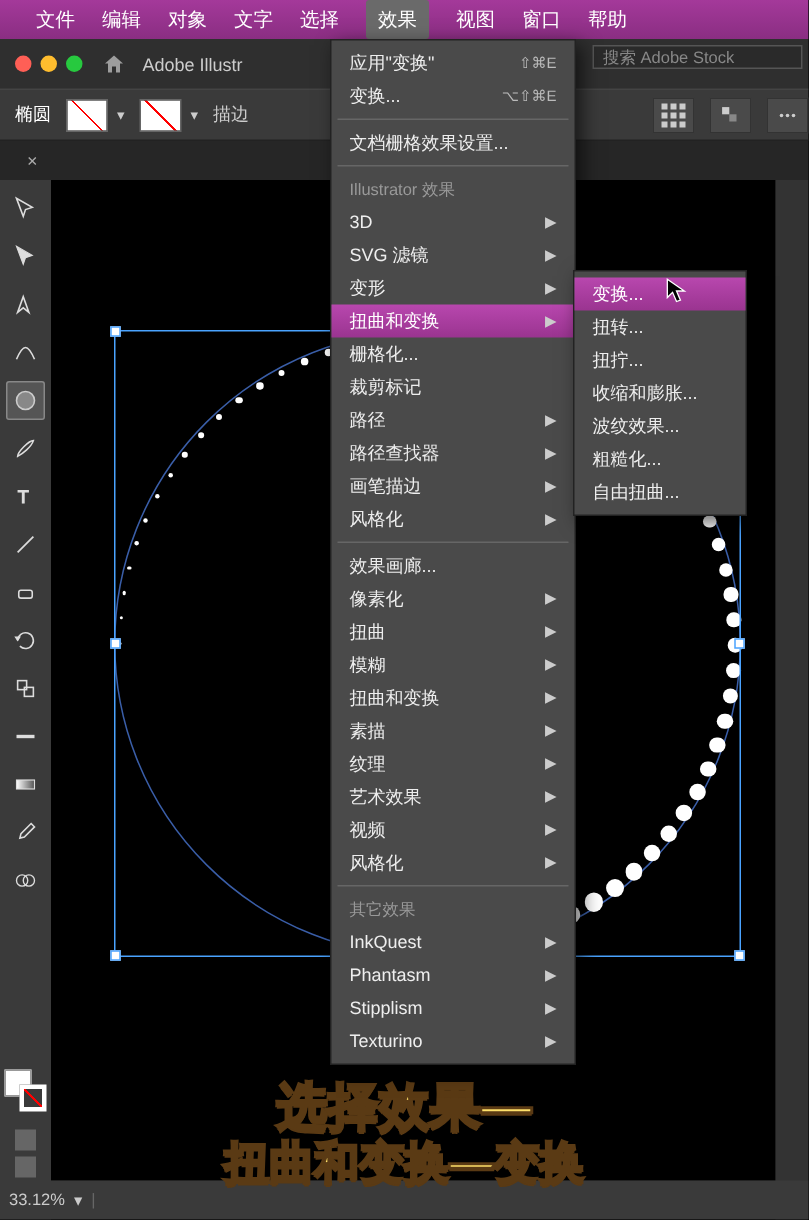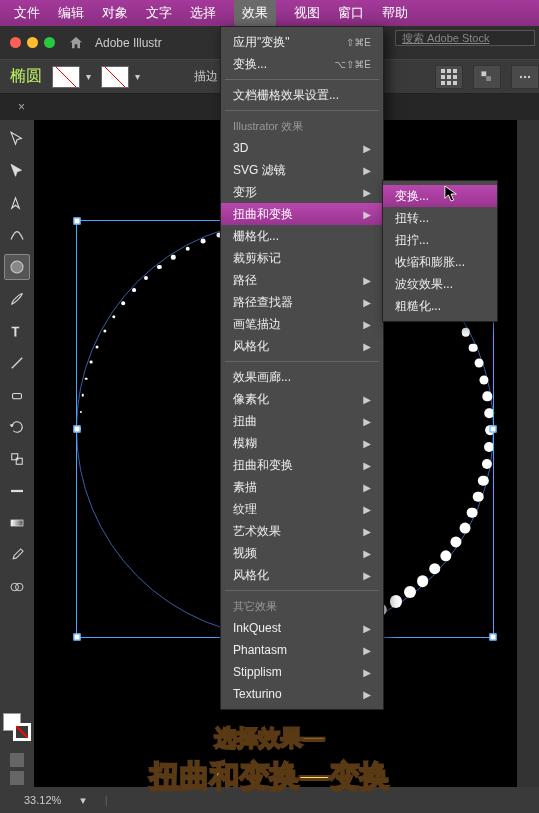--- a/index.html
+++ b/index.html
@@ -17,7 +17,7 @@
     height: 26px;
     background: linear-gradient(#a4399a, #8a2e82);
     display: flex; align-items: center;
-    padding-left: 14px;
+    padding-left: 24px;
   }
   .menubar span {
     color: #fff; font-size: 13px;

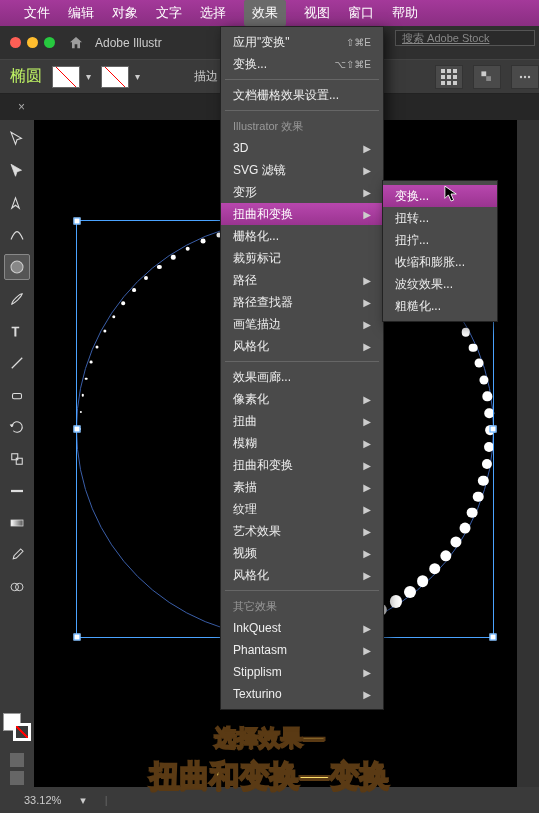--- a/index.html
+++ b/index.html
@@ -190,7 +190,7 @@
     height: 16px; width: 140px;
     background: #2a2a2a; border: 1px solid #555;
     color: #888; font-size: 11px;
-    padding-left: 6px; display: flex; align-items: center; text-decoration: underline;
+    padding-left: 6px; display: flex; align-items: center;
   }
 
   

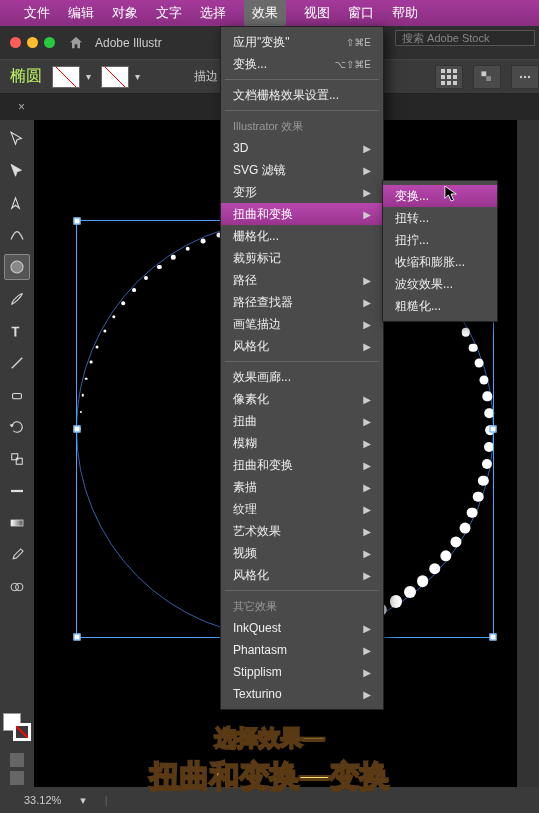--- a/index.html
+++ b/index.html
@@ -51,7 +51,7 @@
     padding-left: 10px; gap: 10px;
     border-bottom: 1px solid #222;
   }
-  .propbar .shape { color: #bef264; font-size: 16px; }
+  .propbar .shape { color: #ffffff; font-size: 12px; }
   .swatch {
     width: 28px; height: 22px;
     background: linear-gradient(45deg,#fff 48%, #f00 48%, #f00 52%, #fff 52%);

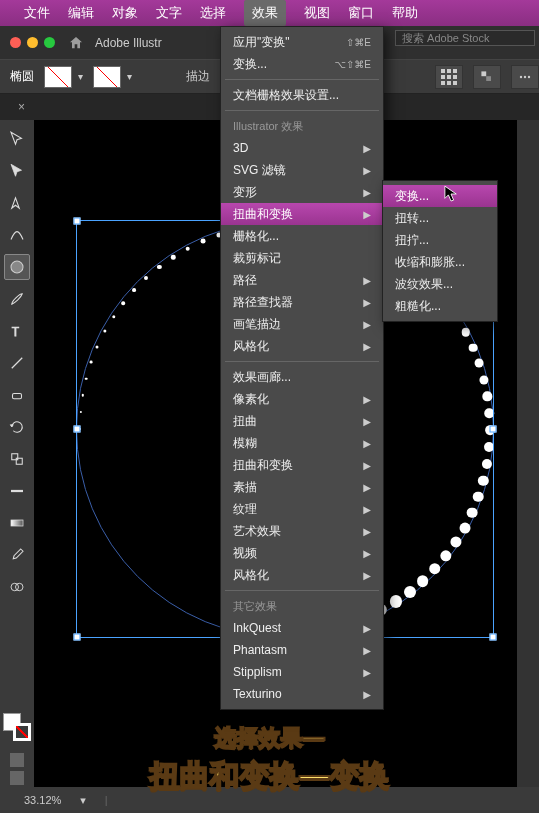--- a/index.html
+++ b/index.html
@@ -59,7 +59,7 @@
     position: relative;
   }
   .dropdown-caret { color: #ccc; font-size: 10px; margin-left: -4px; }
-  .propbar .lbl { color: #ccc; font-size: 12px; margin-left: 44px; }
+  .propbar .lbl { color: #ccc; font-size: 12px; }
   .propbar .iconbox {
     width: 28px; height: 24px; background: #4a4a4a;
     display: flex; align-items: center; justify-content: center;

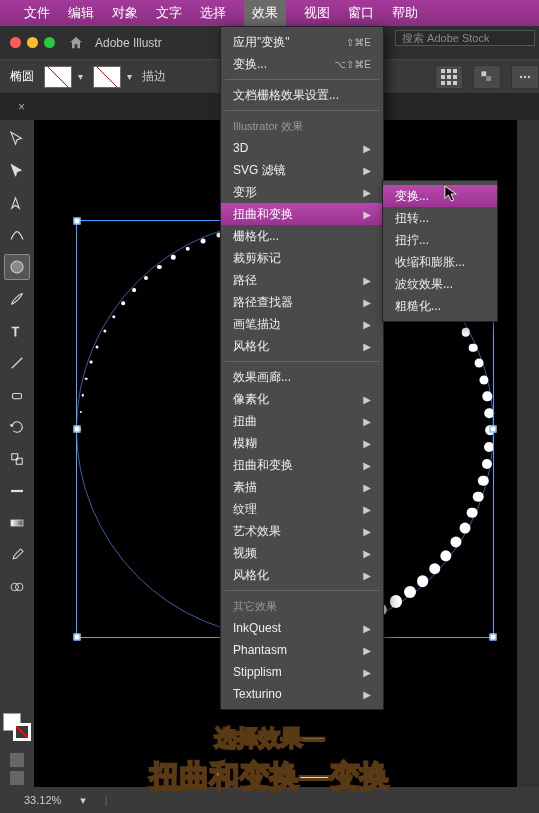--- a/index.html
+++ b/index.html
@@ -591,6 +591,7 @@
     <div class="item">收缩和膨胀...</div>
     <div class="item">波纹效果...</div>
     <div class="item">粗糙化...</div>
+    <div class="item">自由扭曲...</div>
   </div>
 
 <svg class="cursor" viewBox="0 0 16 20">

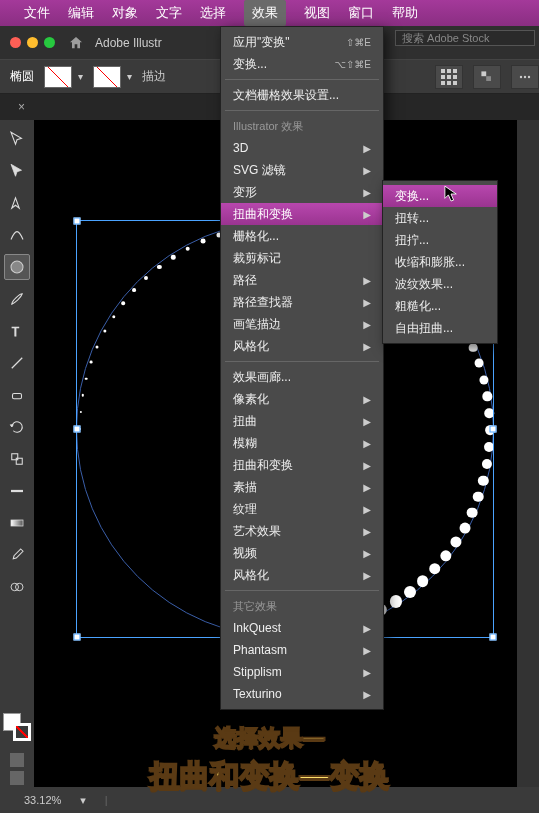--- a/index.html
+++ b/index.html
@@ -214,7 +214,7 @@
     pointer-events: none;
     z-index: 40;
   }
-  .caption div:first-child { font-size: 22px; }
+  .caption div:first-child { font-size: 34px; }
 </style>
 </head>
 <body>

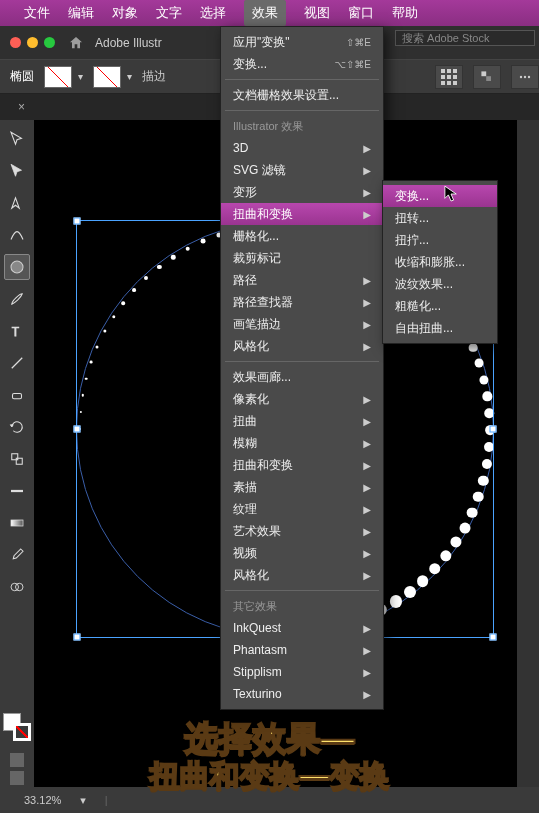--- a/index.html
+++ b/index.html
@@ -197,7 +197,7 @@
   .statusbar {
     position: absolute; left: 0; right: 0; bottom: 0; height: 26px;
     background: #3a3a3a; display: flex; align-items: center;
-    padding-left: 24px; gap: 19px;
+    padding-left: 6px; gap: 6px;
     color: #ccc; font-size: 11px;
   }
   .statusbar .sep { color: #666; }

